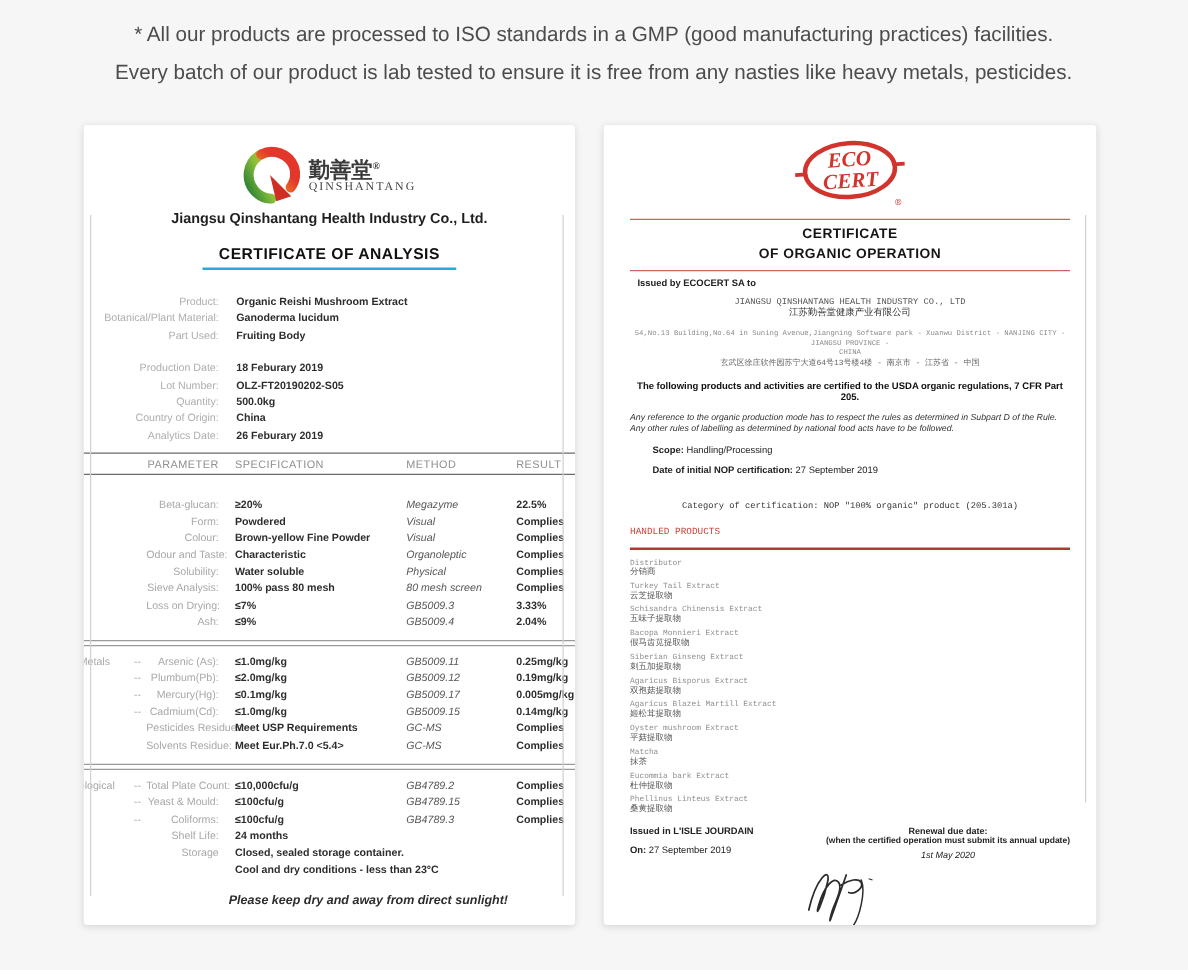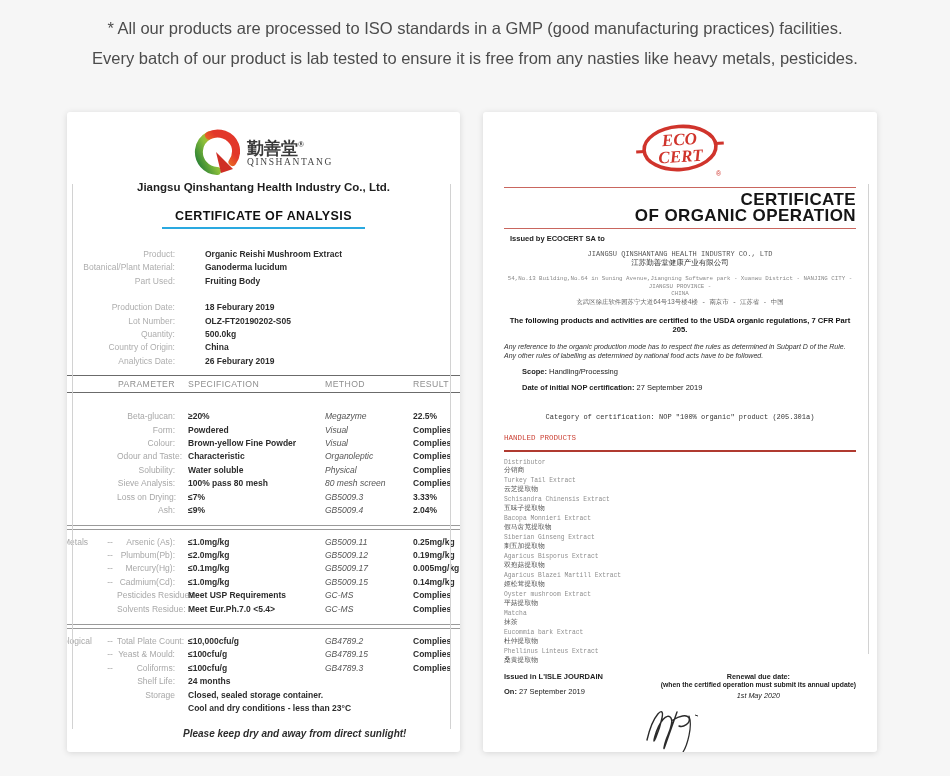--- a/index.html
+++ b/index.html
@@ -13,7 +13,7 @@
   .tagline{padding-top:13px;text-align:center;color:#4c4c4c;font-size:16.5px;line-height:30px;}
 
   
-  .card{position:absolute;top:112px;height:640px;background:#fff;border-radius:3px;
+  .card{position:absolute;top:100px;height:640px;background:#fff;border-radius:3px;
         box-shadow:0 1px 6px rgba(0,0,0,.13);overflow:hidden;}
   #coa-card{left:67px;width:393px;}
   #eco-card{left:483px;width:394px;}

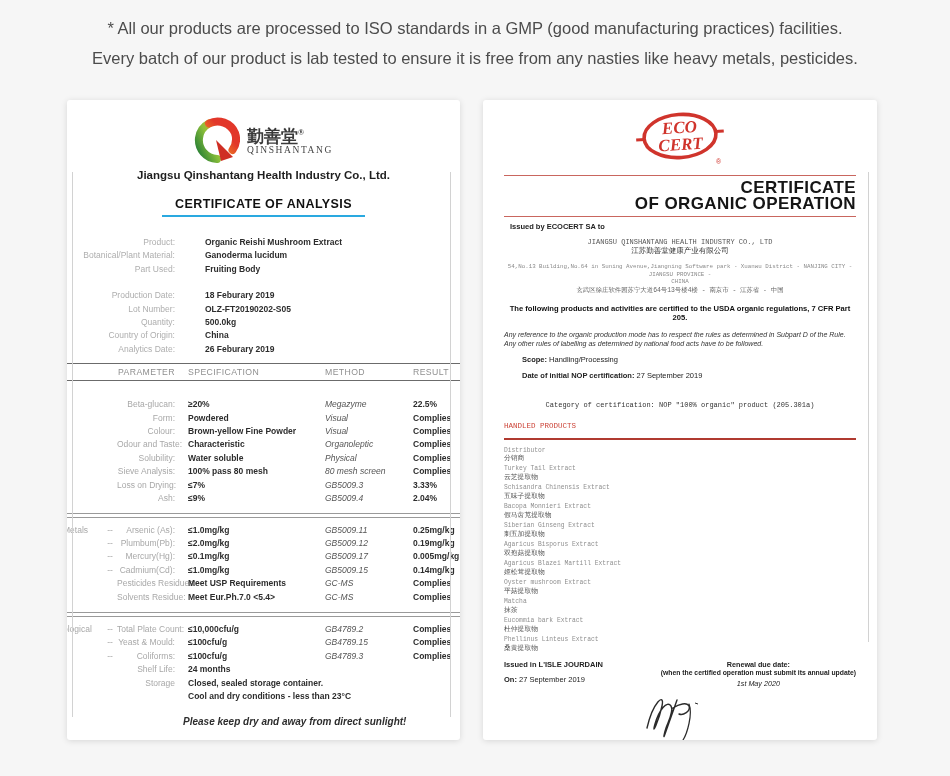--- a/index.html
+++ b/index.html
@@ -58,7 +58,7 @@
   .redline{height:1px;background:#c9665e;}
   .redline.strong{height:2px;background:#b03a30;}
   #eco-line1{margin-top:7px;}
-  .eco-title{margin-top:4px;text-align:right;font-size:17px;font-weight:bold;color:#151515;line-height:15.5px;letter-spacing:.4px;}
+  .eco-title{margin-top:4px;text-align:center;font-size:11px;font-weight:bold;color:#151515;line-height:15.5px;letter-spacing:.4px;}
   #eco-line2{margin-top:5px;}
   .eco-issuedby{margin-top:5px;padding-left:6px;font-size:7.5px;font-weight:bold;color:#222;}
   .eco-company-en{margin-top:7px;text-align:center;font-family:"Liberation Mono",monospace;font-size:7px;color:#555;}

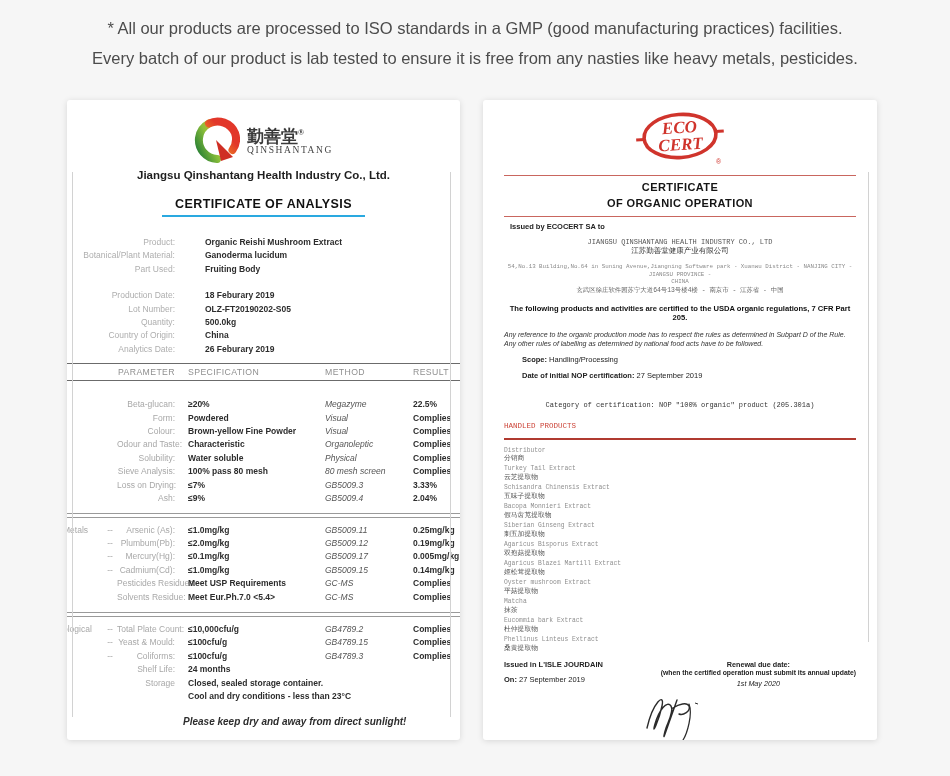--- a/index.html
+++ b/index.html
@@ -30,7 +30,7 @@
   .coa-title{display:inline-block;font-size:12.5px;font-weight:bold;letter-spacing:.4px;color:#111;
              border-bottom:2px solid #2aa9e0;padding:0 13px 4px;}
   .coa-info{margin-top:19px;font-size:8.5px;}
-  .coa-info-row{display:grid;grid-template-columns:108px 1fr;column-gap:30px;line-height:13.4px;}
+  .coa-info-row{display:grid;grid-template-columns:108px 1fr;column-gap:14px;line-height:13.4px;}
   .coa-info-row:nth-child(4){margin-top:13px;}
   .coa-info-label{text-align:right;color:#aeaeae;}
   .coa-info-value{font-weight:bold;color:#2d2d2d;}

